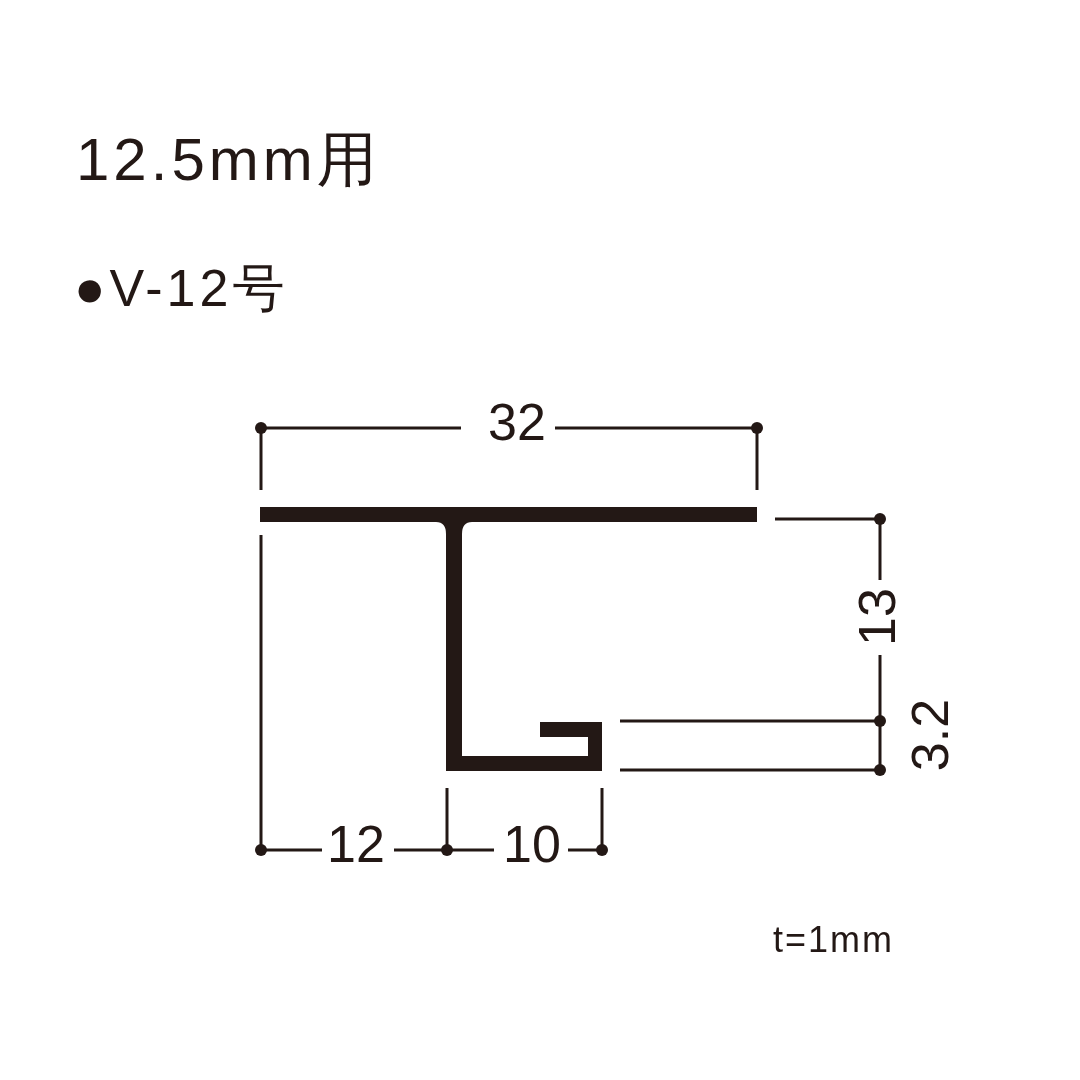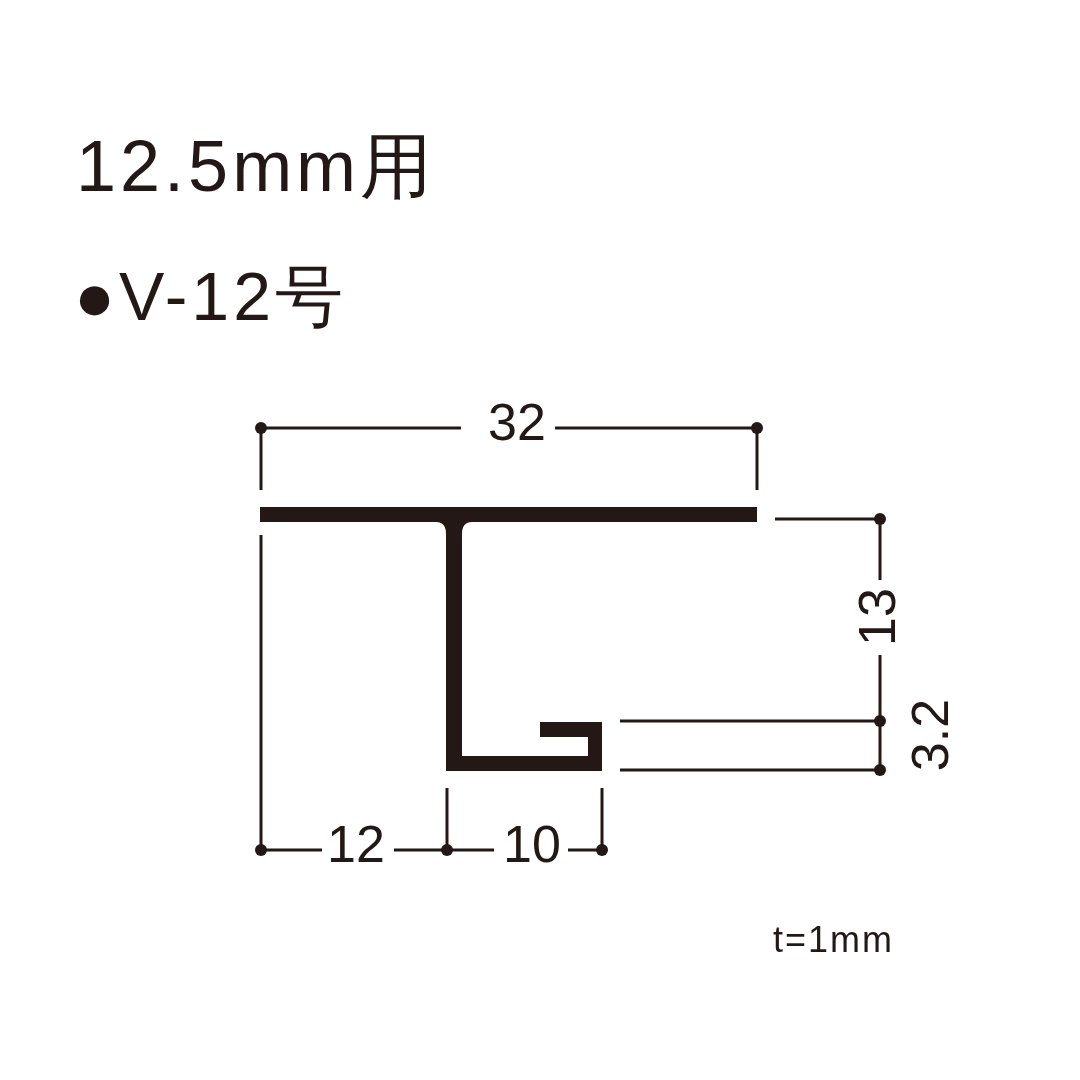--- a/index.html
+++ b/index.html
@@ -5,7 +5,7 @@
     html, body { margin: 0; padding: 0; background: #ffffff; }
     body { width: 1080px; height: 1080px; position: relative; overflow: hidden;
            font-family: "Liberation Sans", sans-serif; color: #231815; }
-    .title { position: absolute; left: 76px; top: 130px; font-size: 72px; line-height: 1;
+    .title { position: absolute; left: 76px; top: 130px; font-size: 60px; line-height: 1;
              letter-spacing: 4px; color: #231815; }
     .model { position: absolute; left: 74px; top: 262px; font-size: 68px; line-height: 1;
              letter-spacing: 4px; color: #231815; }

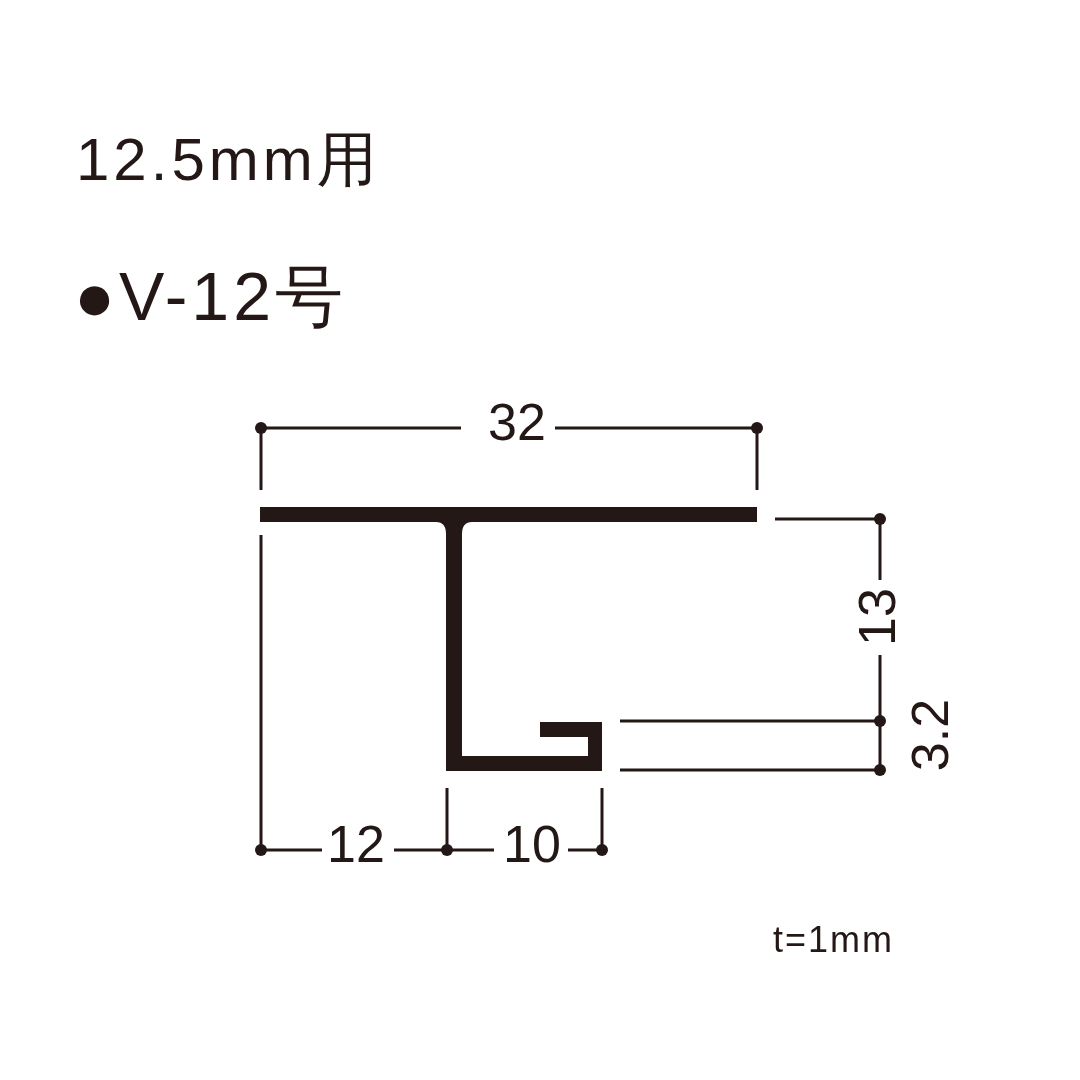--- a/index.html
+++ b/index.html
@@ -7,7 +7,7 @@
            font-family: "Liberation Sans", sans-serif; color: #231815; }
     .title { position: absolute; left: 76px; top: 130px; font-size: 60px; line-height: 1;
              letter-spacing: 4px; color: #231815; }
-    .model { position: absolute; left: 74px; top: 262px; font-size: 68px; line-height: 1;
+    .model { position: absolute; left: 74px; top: 262px; font-size: 52px; line-height: 1;
              letter-spacing: 4px; color: #231815; }
     .thickness { position: absolute; left: 773px; top: 922px; font-size: 36px; line-height: 1;
                  color: #231815; letter-spacing: 2px; }

